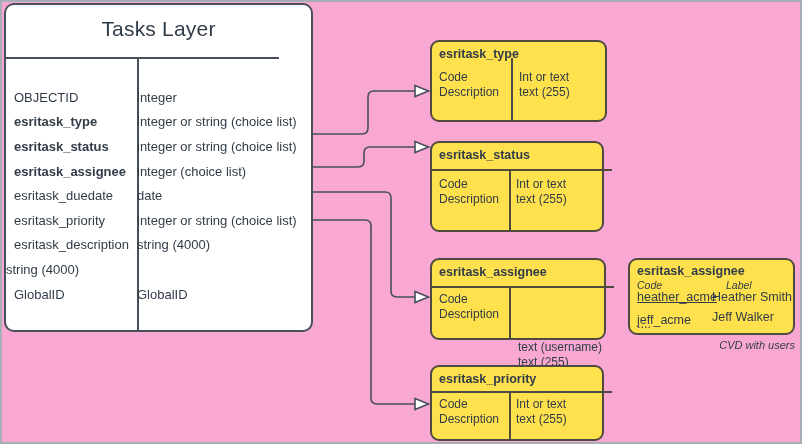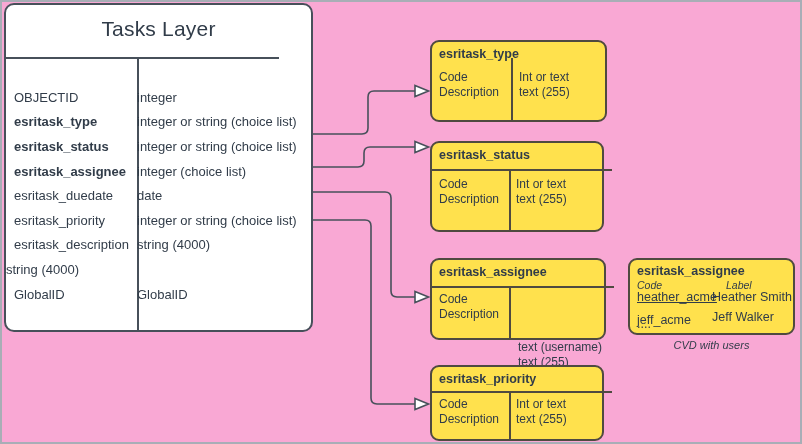--- a/index.html
+++ b/index.html
@@ -38,7 +38,7 @@
   .cvd-rows { position:absolute; left:0; top:31px; font-size:12.5px; line-height:13.5px; }
   .cvd-c1 { position:absolute; left:7px; white-space:nowrap; }
   .cvd-c2 { position:absolute; left:82px; white-space:nowrap; }
-  .cvd-caption { position:absolute; left:628px; top:339px; width:167px; text-align:center;
+  .cvd-caption { position:absolute; left:628px; top:339px; width:167px; text-align:right;
                  font-style:italic; font-size:11px; }
 
   .connector-layer { position:absolute; inset:0; pointer-events:none; }

